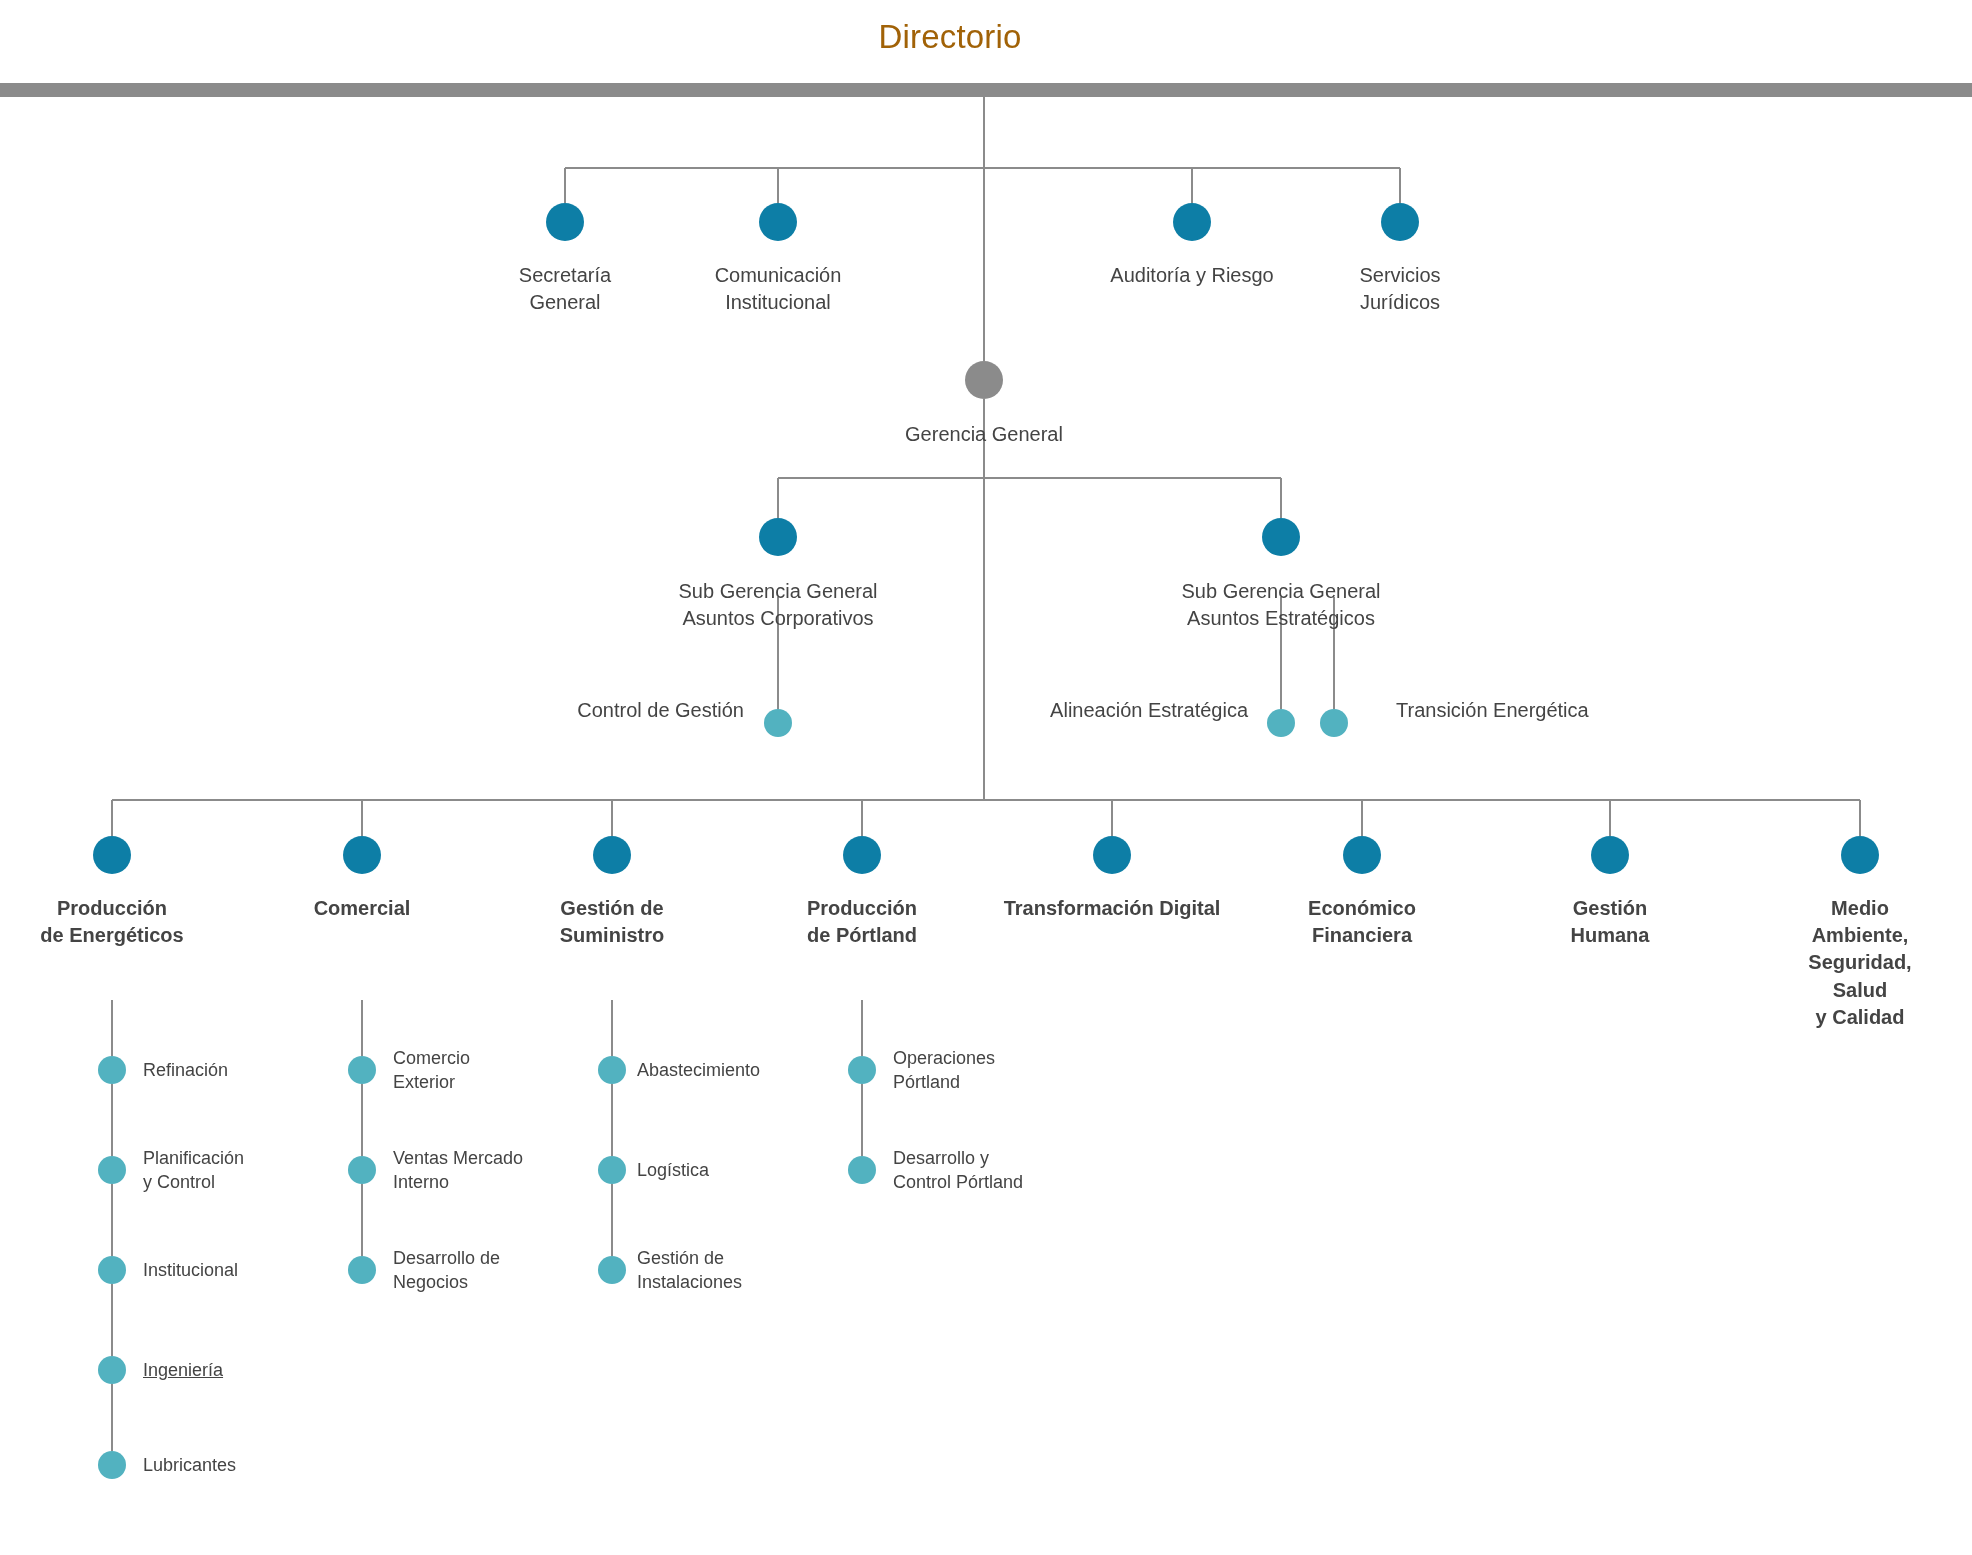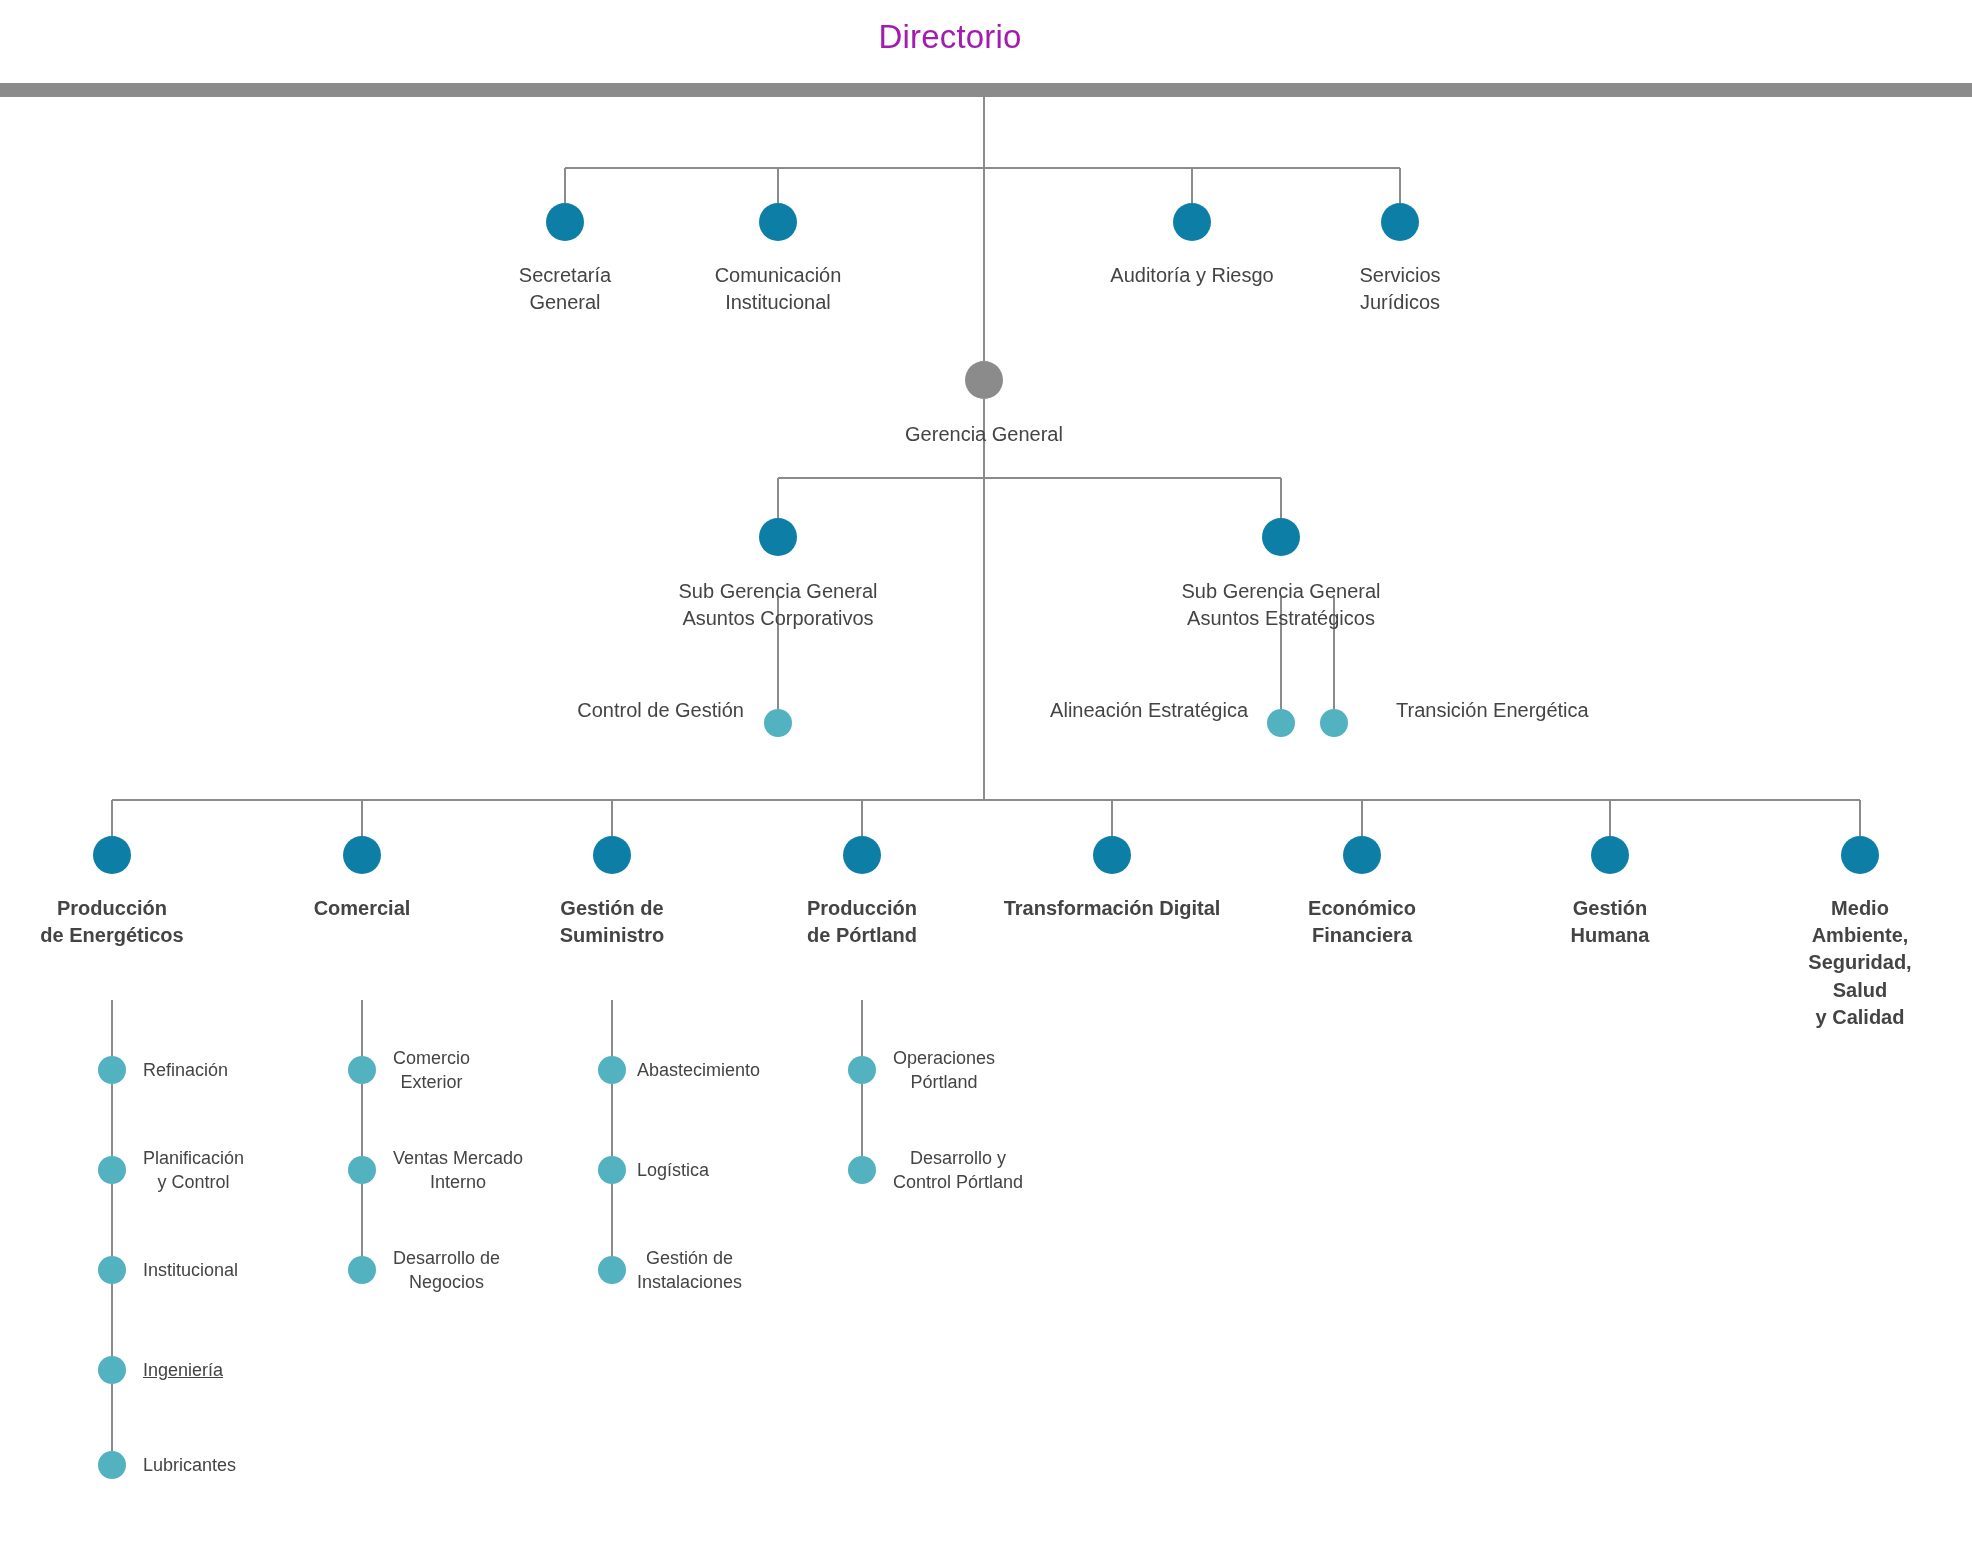--- a/index.html
+++ b/index.html
@@ -30,7 +30,7 @@
     width: 1900px;
     text-align: center;
     font-size: 33px;
-    color: #a21caf;
+    color: #a16207;
     letter-spacing: 0.2px;
   }
   .topbar {

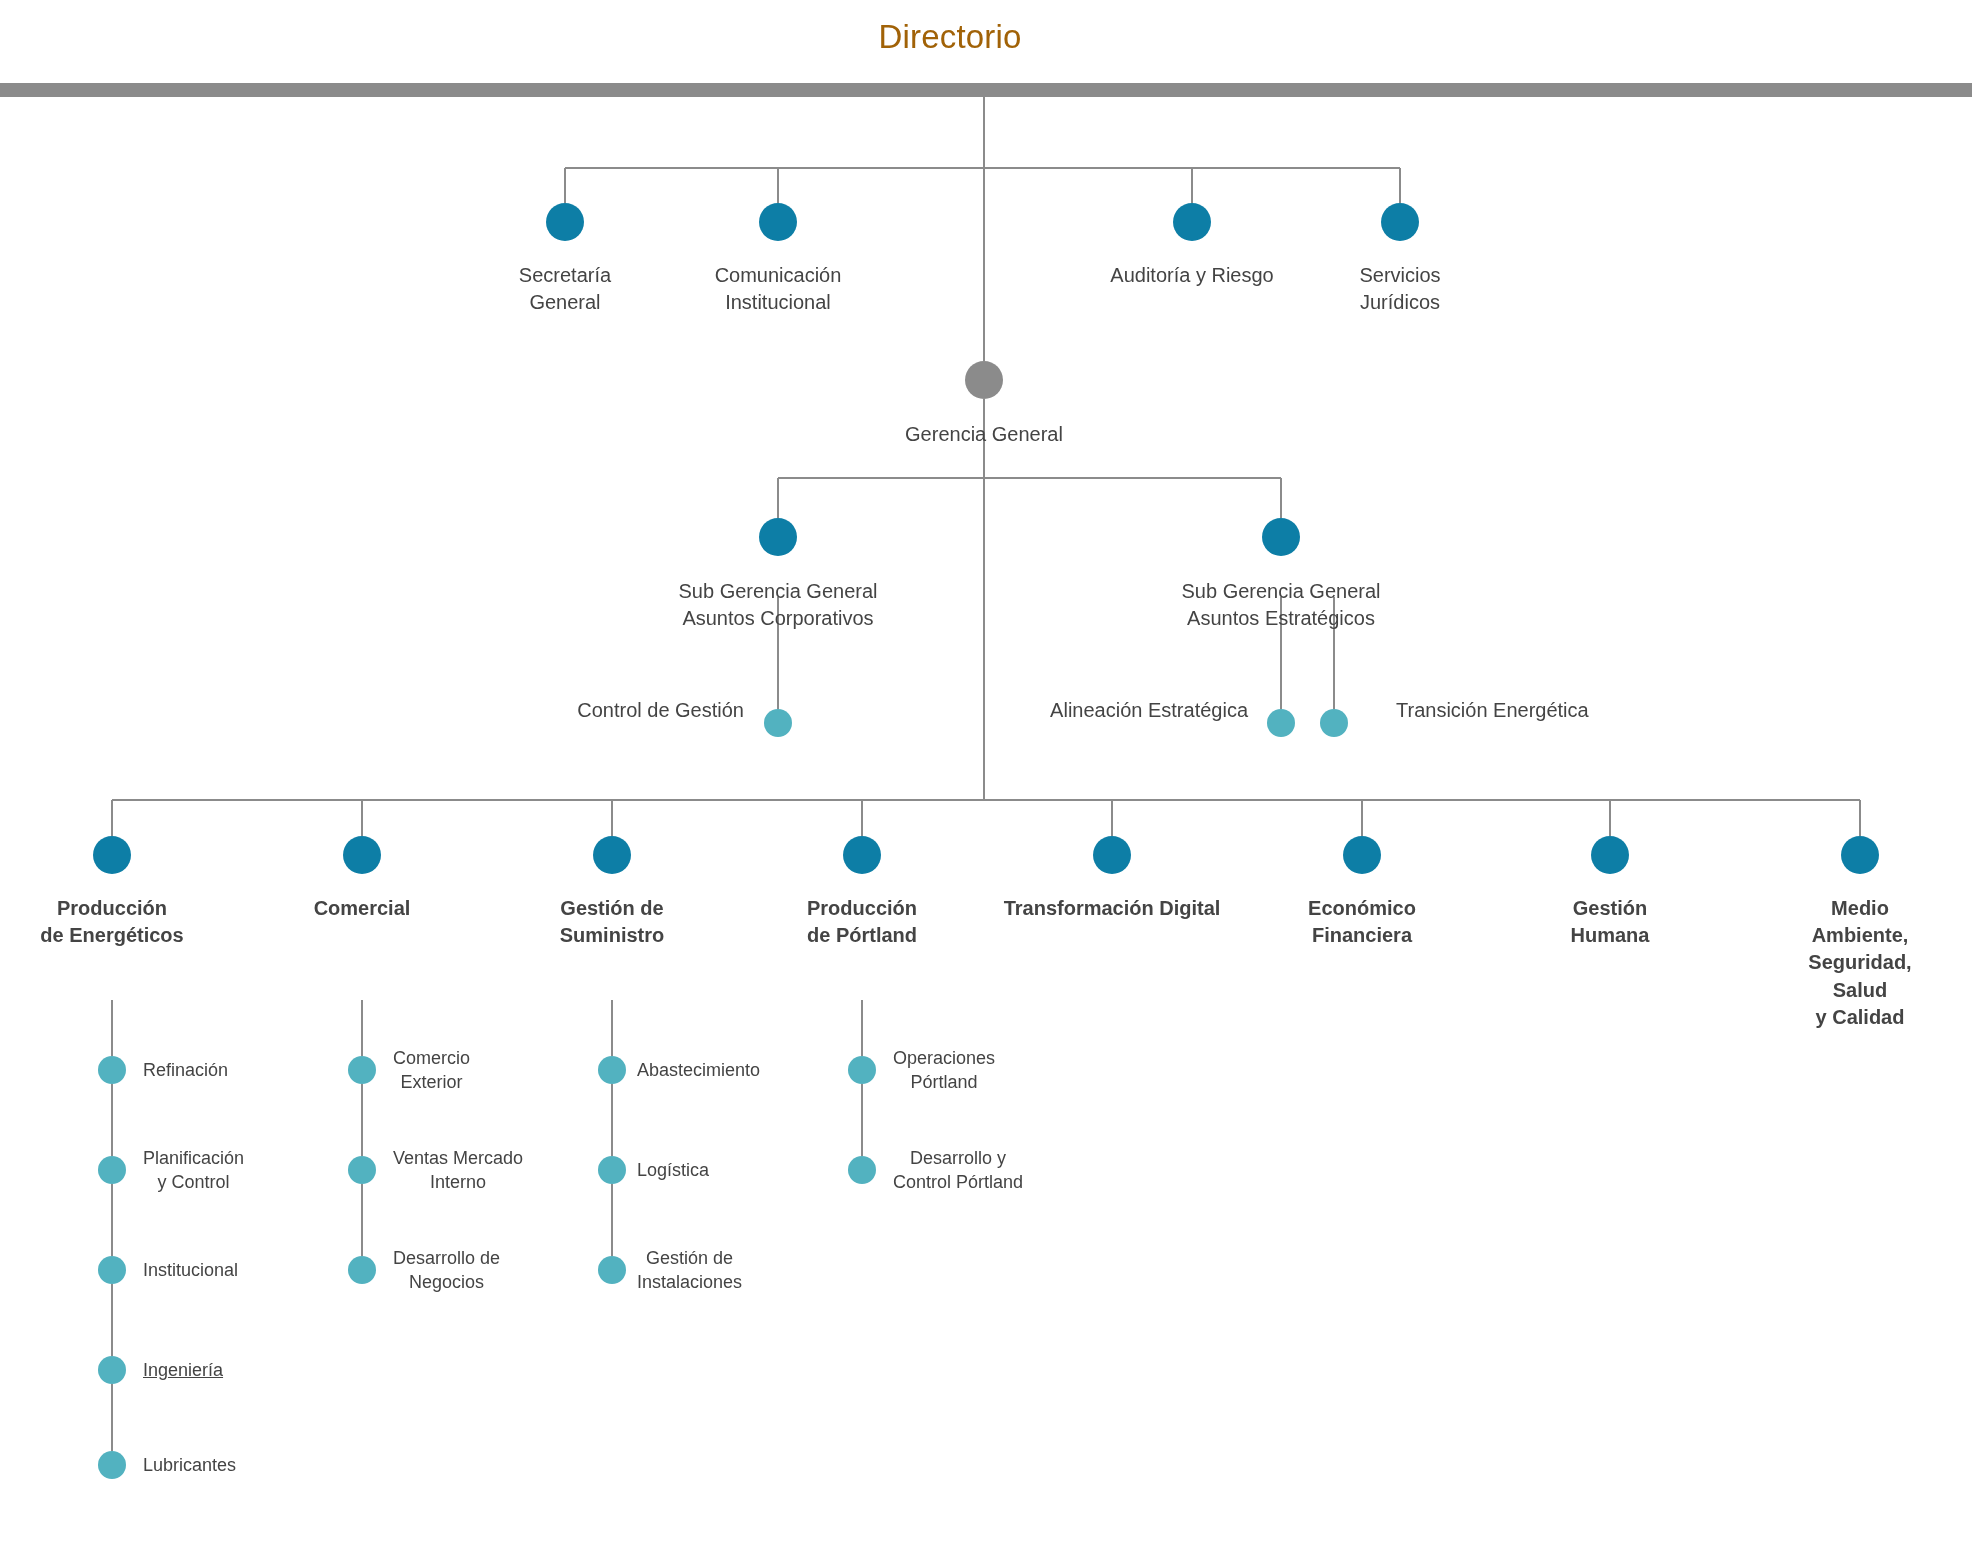--- a/index.html
+++ b/index.html
@@ -58,7 +58,7 @@
     white-space: pre-line;
   }
   .lbl-center { text-align: center; transform: translateX(-50%); }
-  .lbl-left   { text-align: center; }
+  .lbl-left   { text-align: left; }
   .lbl-right  { text-align: right; transform: translateX(-100%); }
 
   .lbl-l1 { font-size: 20px; }      

